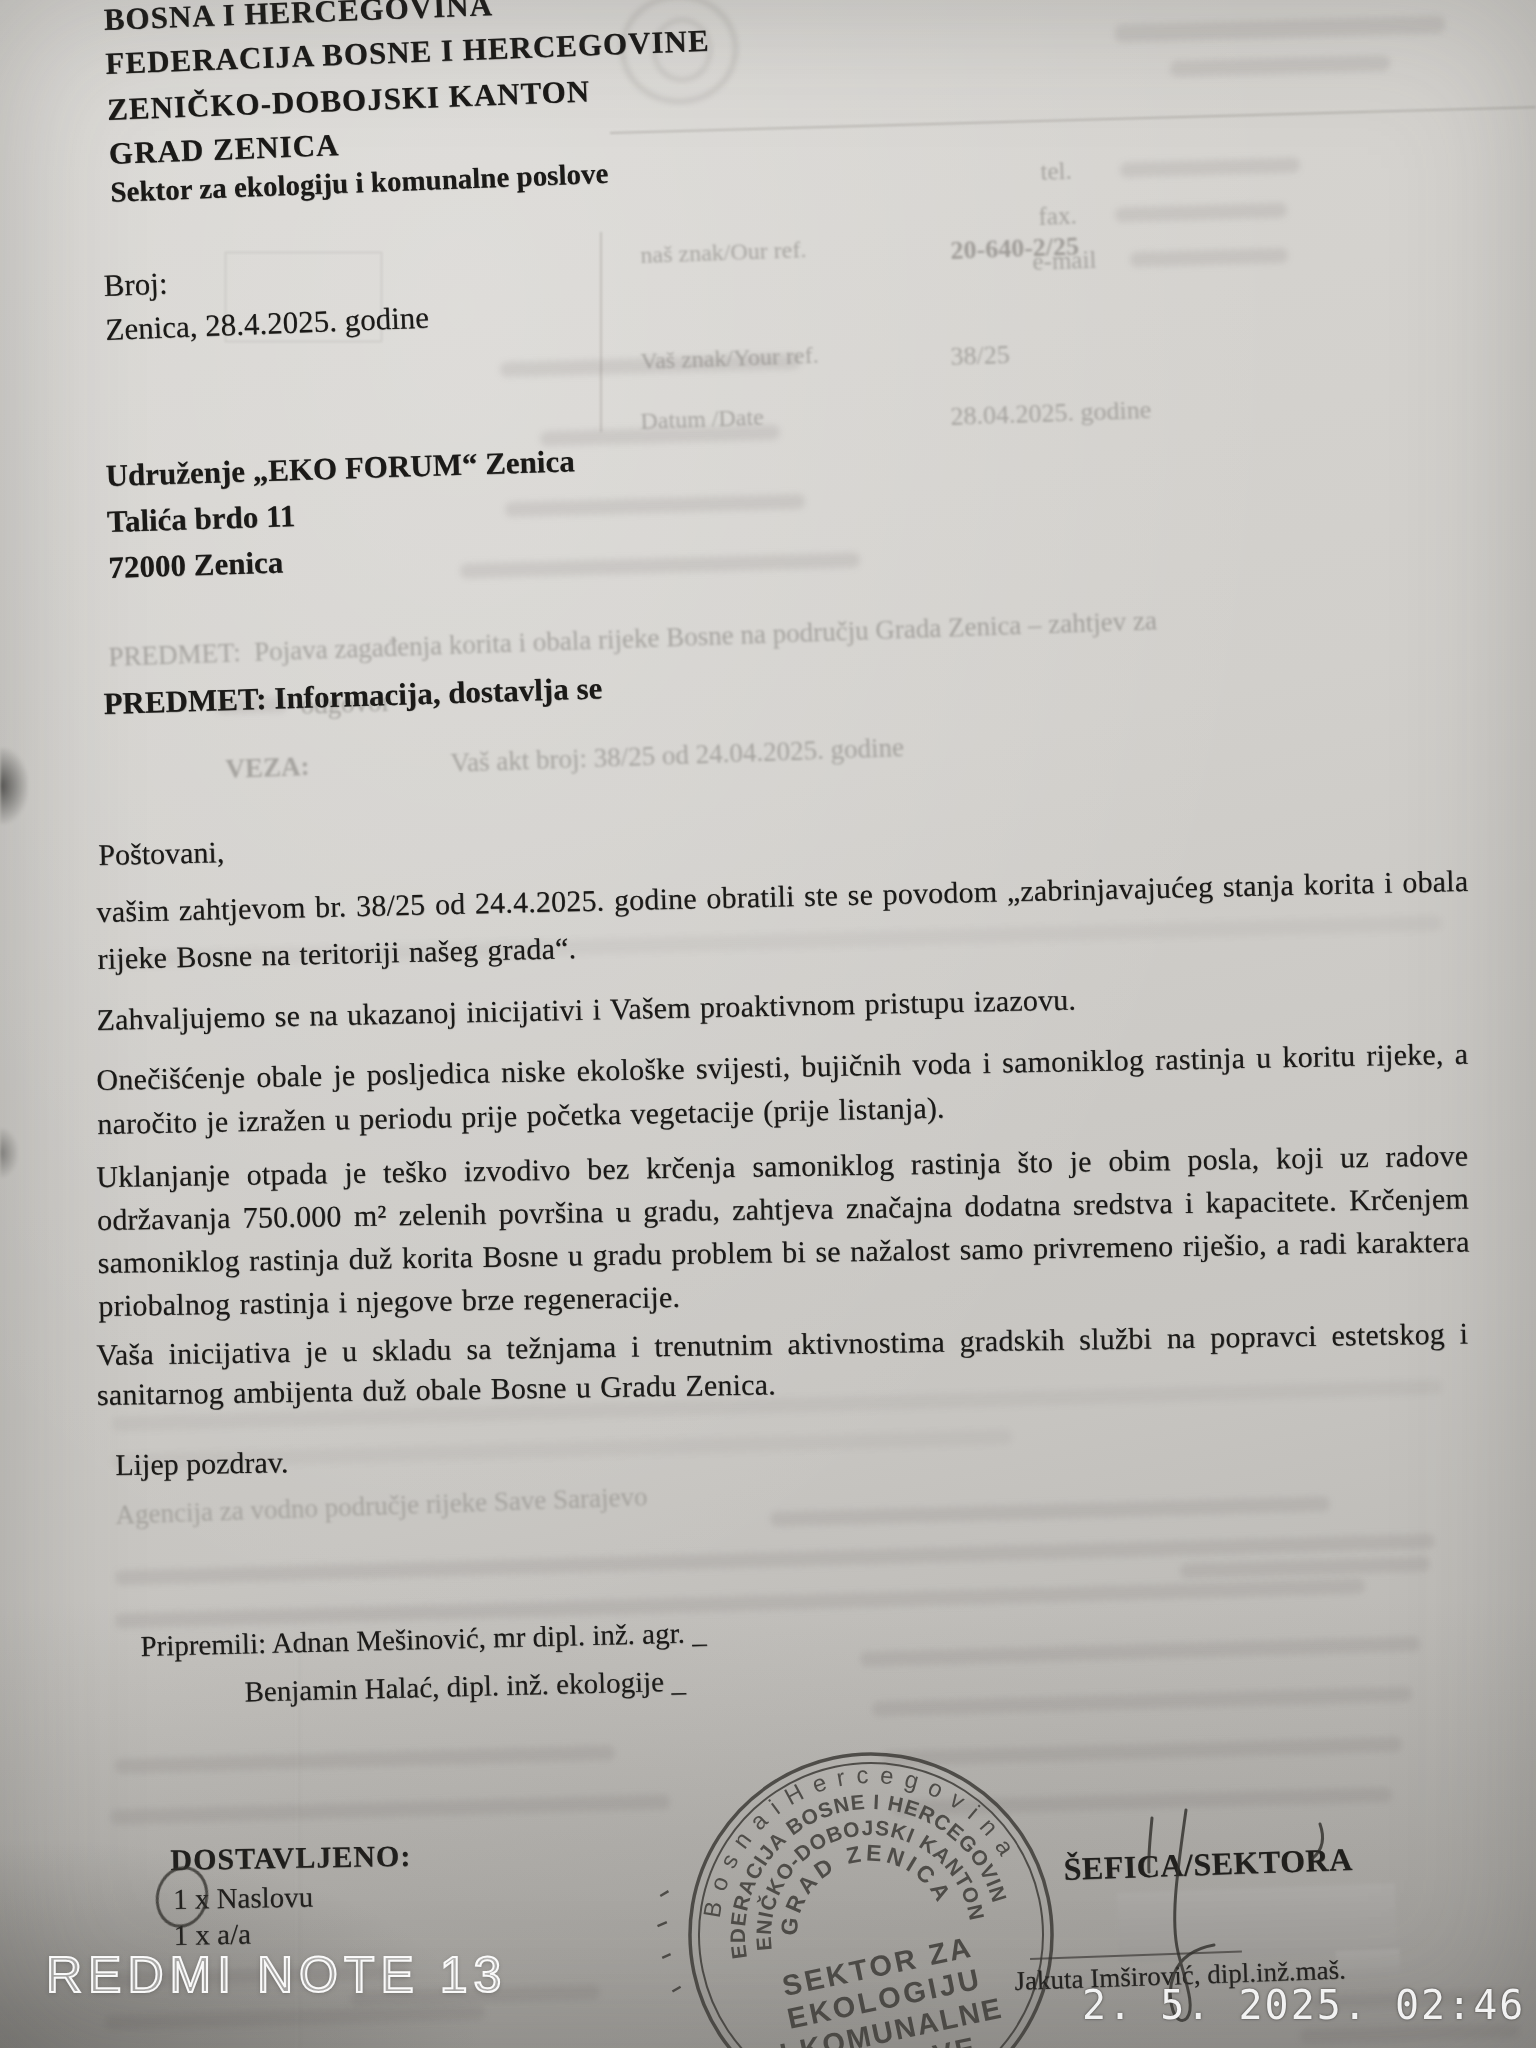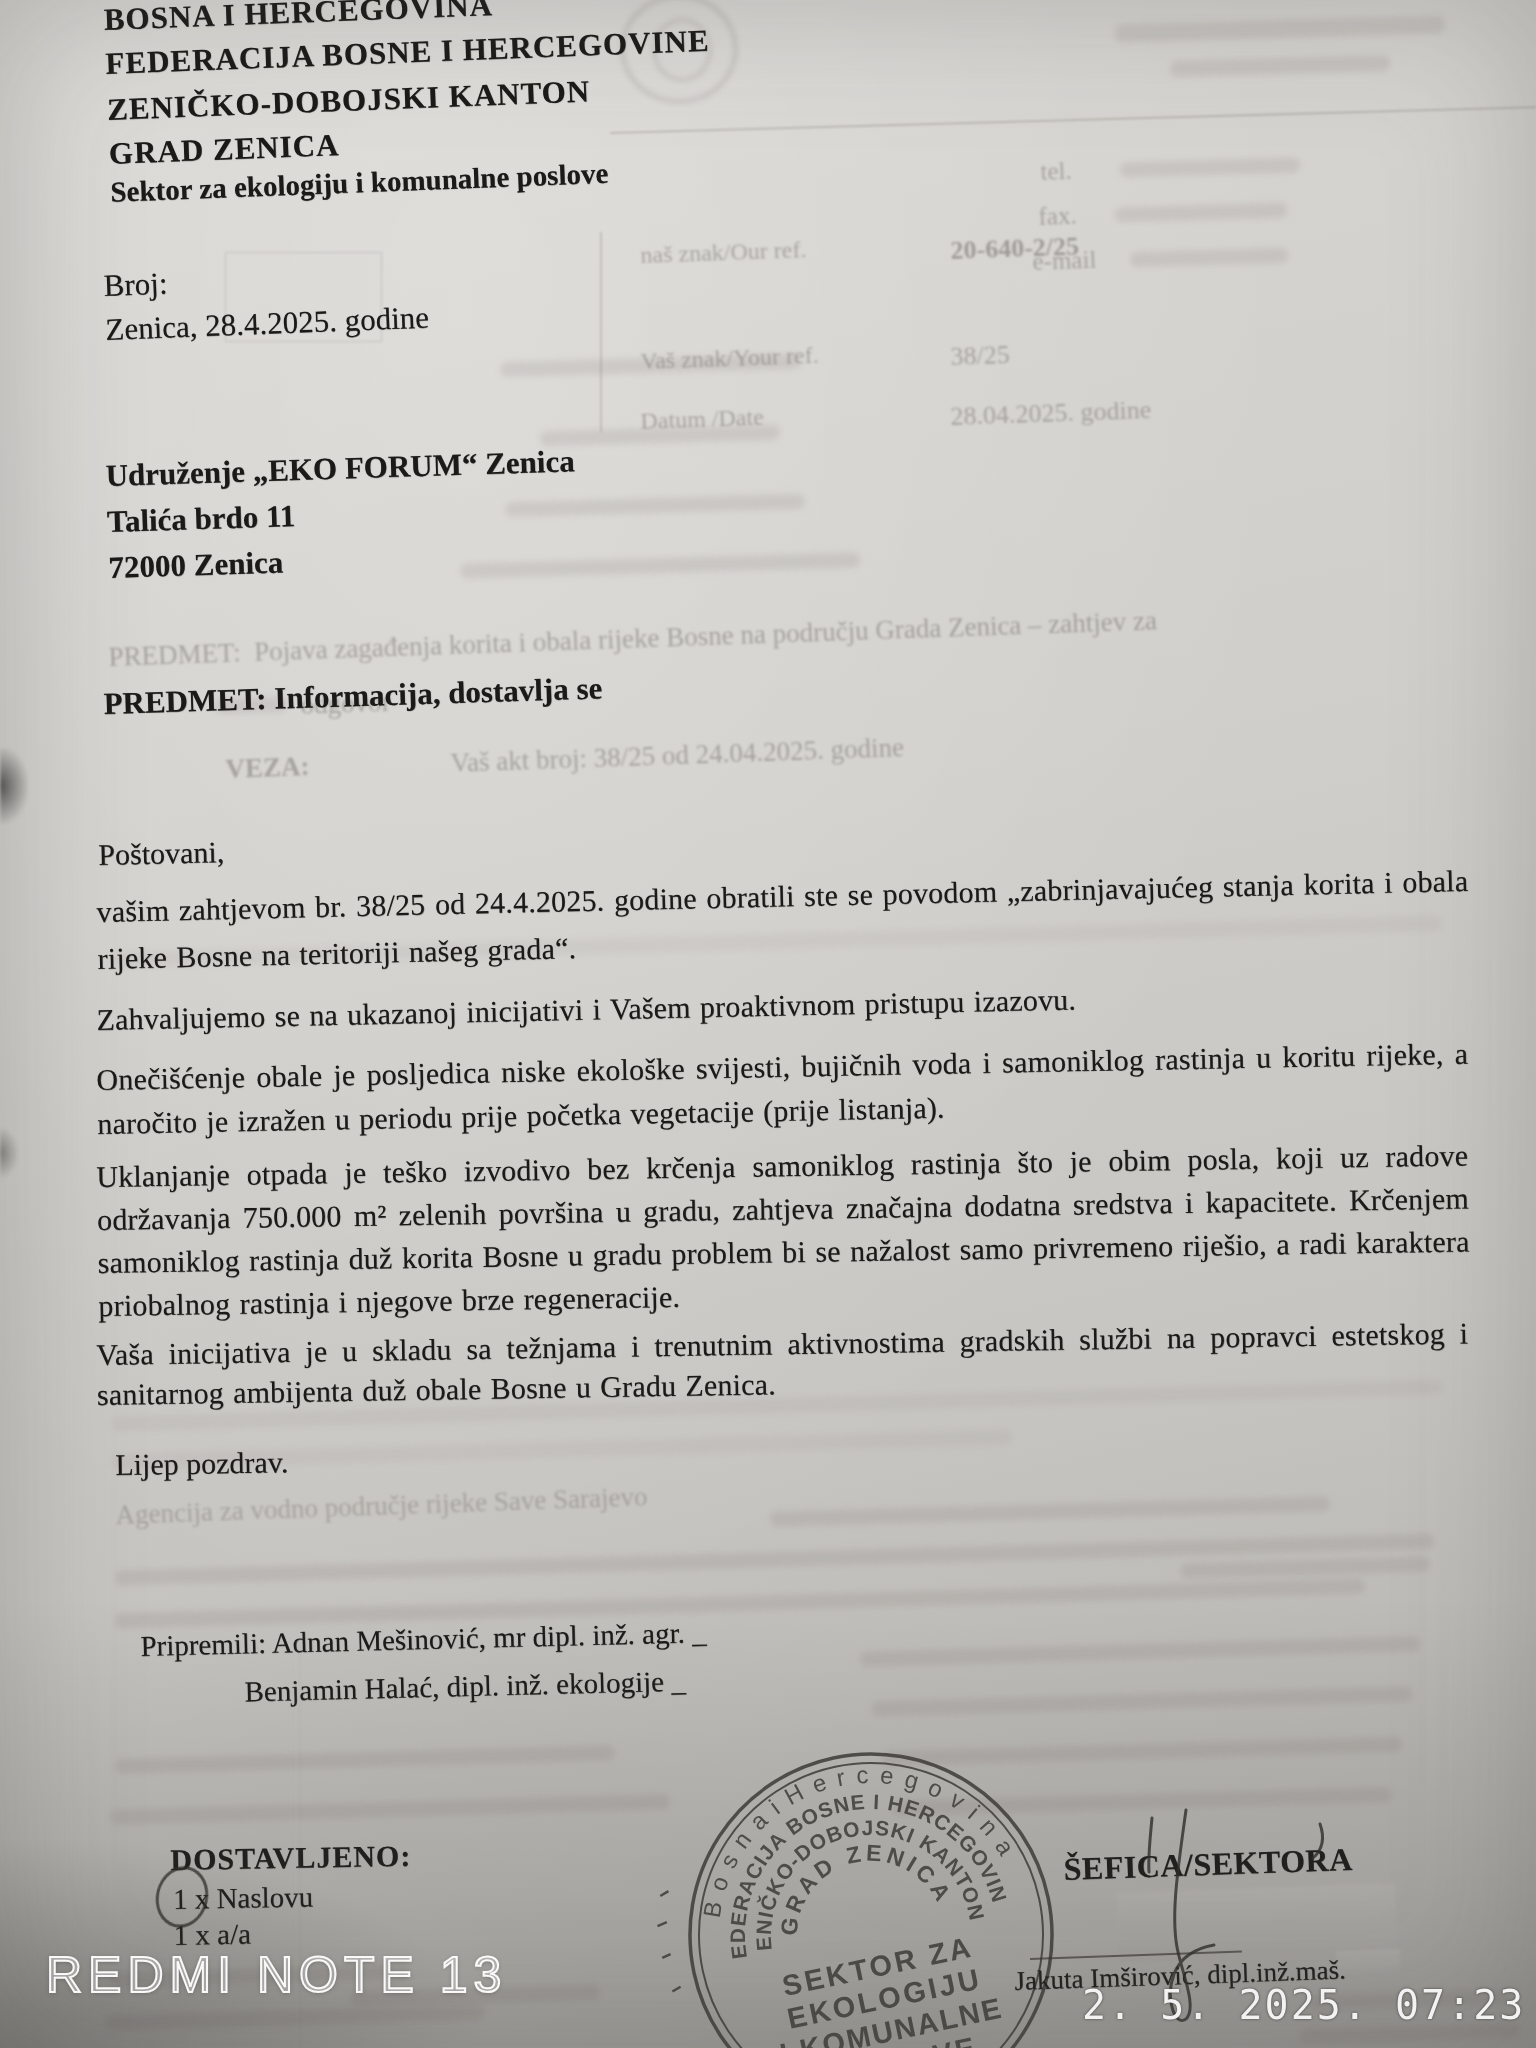--- a/index.html
+++ b/index.html
@@ -199,7 +199,7 @@
   <div class="vignette"></div>
 
   <div class="wm-camera" style="left:46px;top:1946px;">REDMI NOTE 13</div>
-  <div class="wm-date" style="left:1082px;top:1982px;">2. 5. 2025. 07:23</div>
+  <div class="wm-date" style="left:1082px;top:1982px;">2. 5. 2025. 02:46</div>
 
 </div>
 

